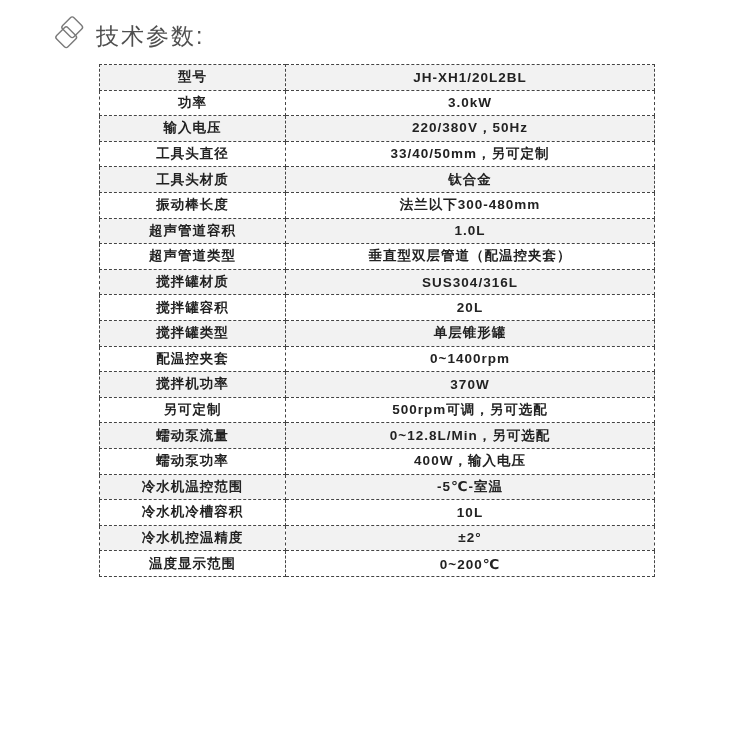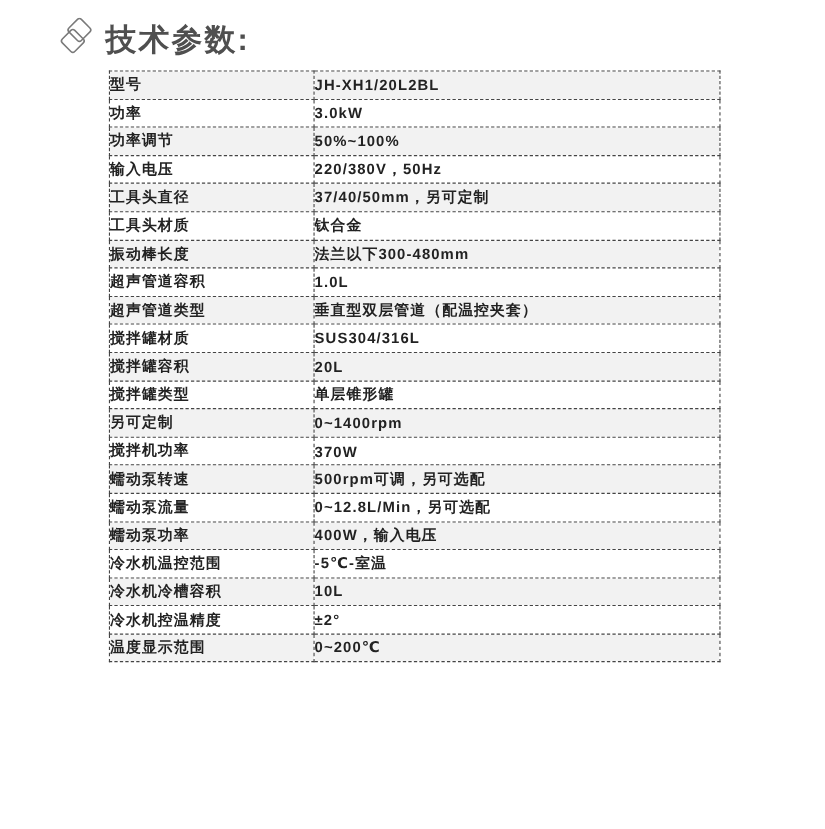--- a/index.html
+++ b/index.html
@@ -18,8 +18,8 @@
   }
   .header-icon{width:36px;height:40px;flex:0 0 auto;}
   .page-title{
-    font-size:28px;color:var(--title-color);
-    font-weight:700;letter-spacing:2px;
+    font-size:23px;color:var(--title-color);
+    font-weight:400;letter-spacing:2px;
   }
 
   .table-wrap{

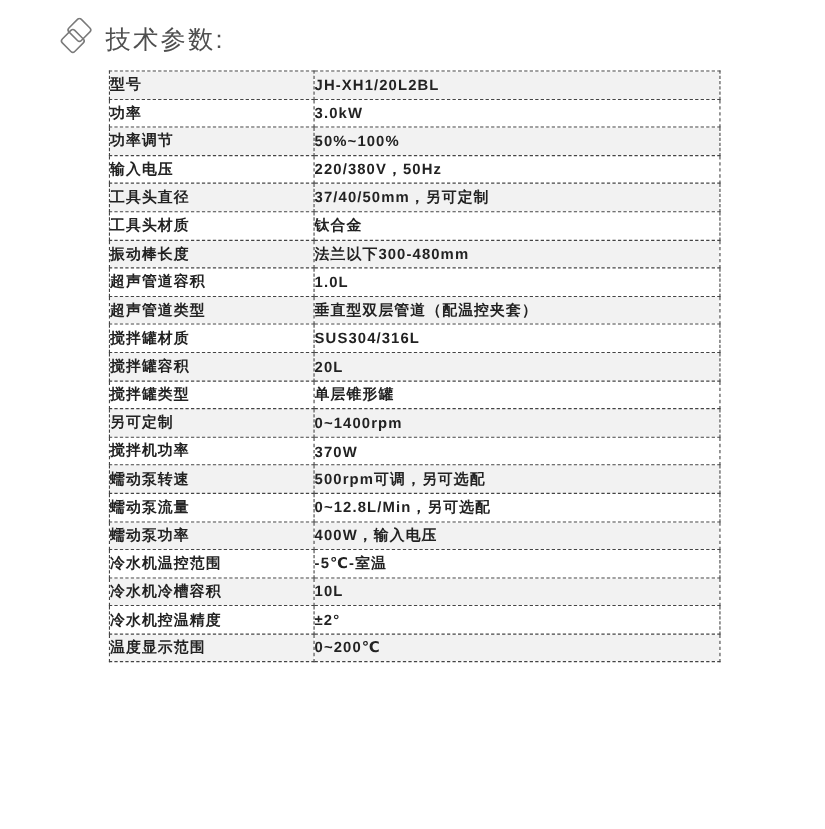--- a/index.html
+++ b/index.html
@@ -33,7 +33,7 @@
   table.spec-table td{
     border:1px dashed var(--border-color);
     height:25.6px;
-    text-align:left;vertical-align:middle;
+    text-align:center;vertical-align:middle;
     font-size:13.5px;font-weight:700;color:var(--text-color);
     letter-spacing:1px;
     white-space:nowrap;overflow:hidden;

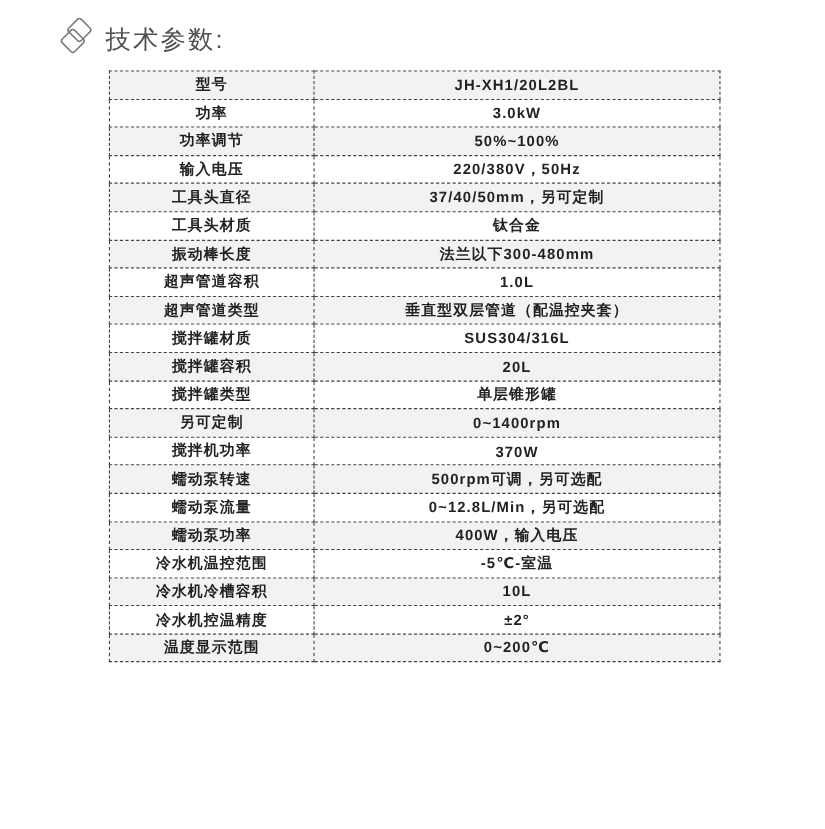--- a/index.html
+++ b/index.html
@@ -68,10 +68,6 @@
         <tr>
           <td>功率</td>
           <td>3.0kW</td>
-        </tr>
-        <tr>
-          <td>功率调节</td>
-          <td>50%~100%</td>
         </tr>
         <tr>
           <td>输入电压</td>

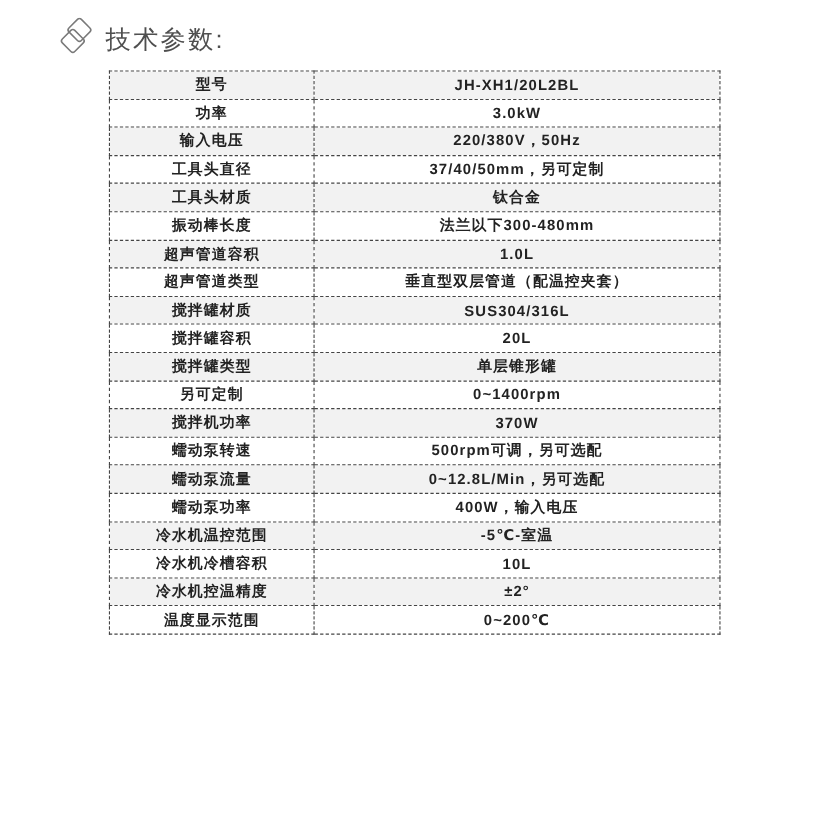--- a/index.html
+++ b/index.html
@@ -75,7 +75,7 @@
         </tr>
         <tr>
           <td>工具头直径</td>
-          <td>37/40/50mm，另可定制</td>
+          <td>33/40/50mm，另可定制</td>
         </tr>
         <tr>
           <td>工具头材质</td>

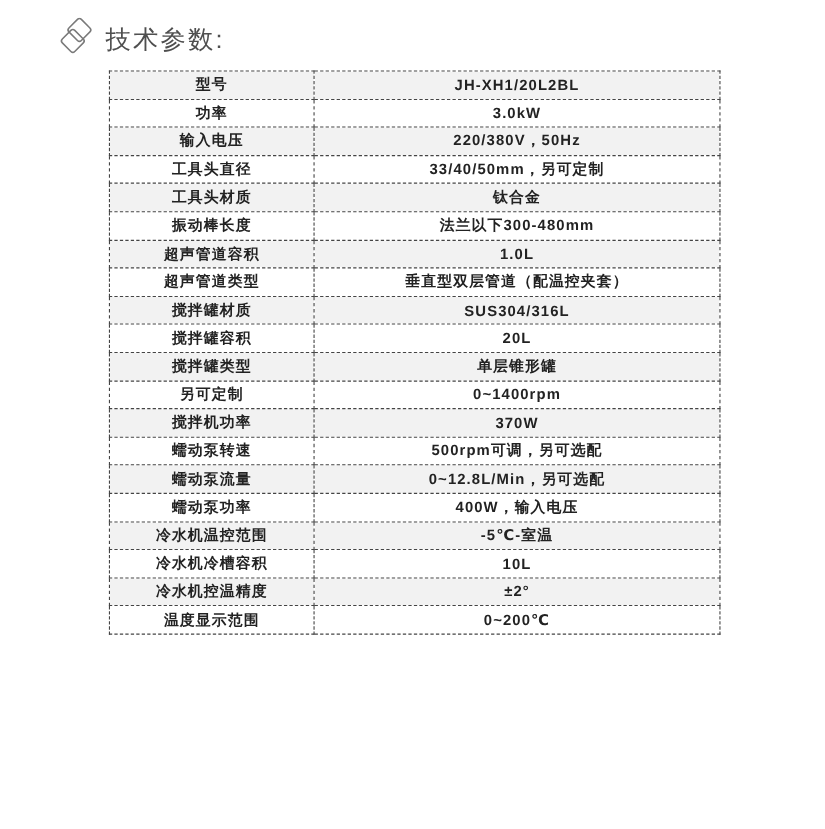--- a/index.html
+++ b/index.html
@@ -106,7 +106,7 @@
           <td>单层锥形罐</td>
         </tr>
         <tr>
-          <td>另可定制</td>
+          <td>配温控夹套</td>
           <td>0~1400rpm</td>
         </tr>
         <tr>

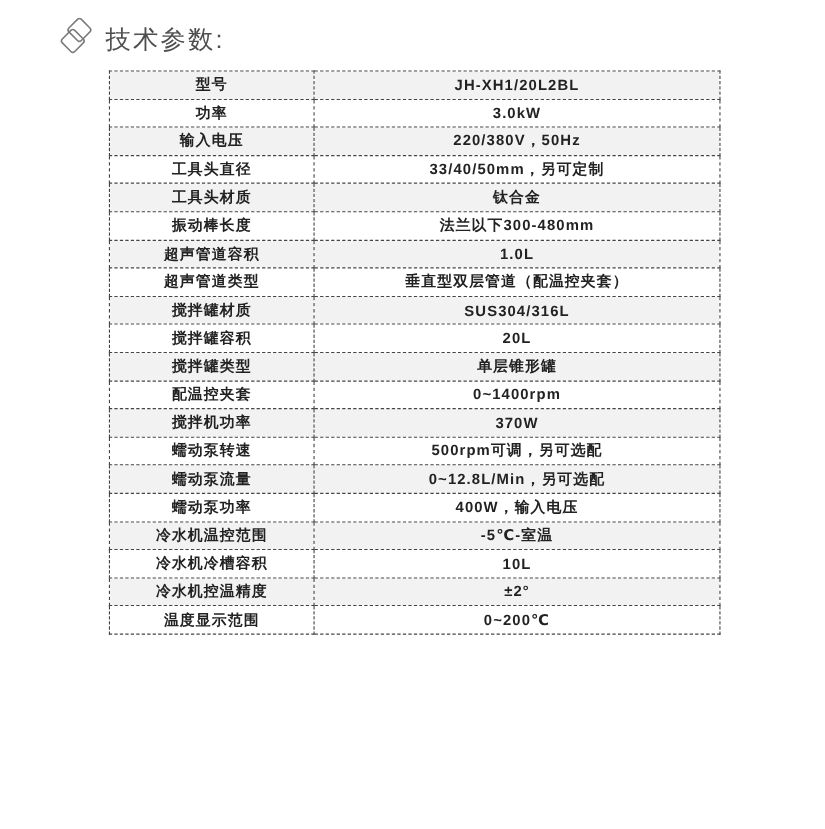--- a/index.html
+++ b/index.html
@@ -114,7 +114,7 @@
           <td>370W</td>
         </tr>
         <tr>
-          <td>蠕动泵转速</td>
+          <td>另可定制</td>
           <td>500rpm可调，另可选配</td>
         </tr>
         <tr>

